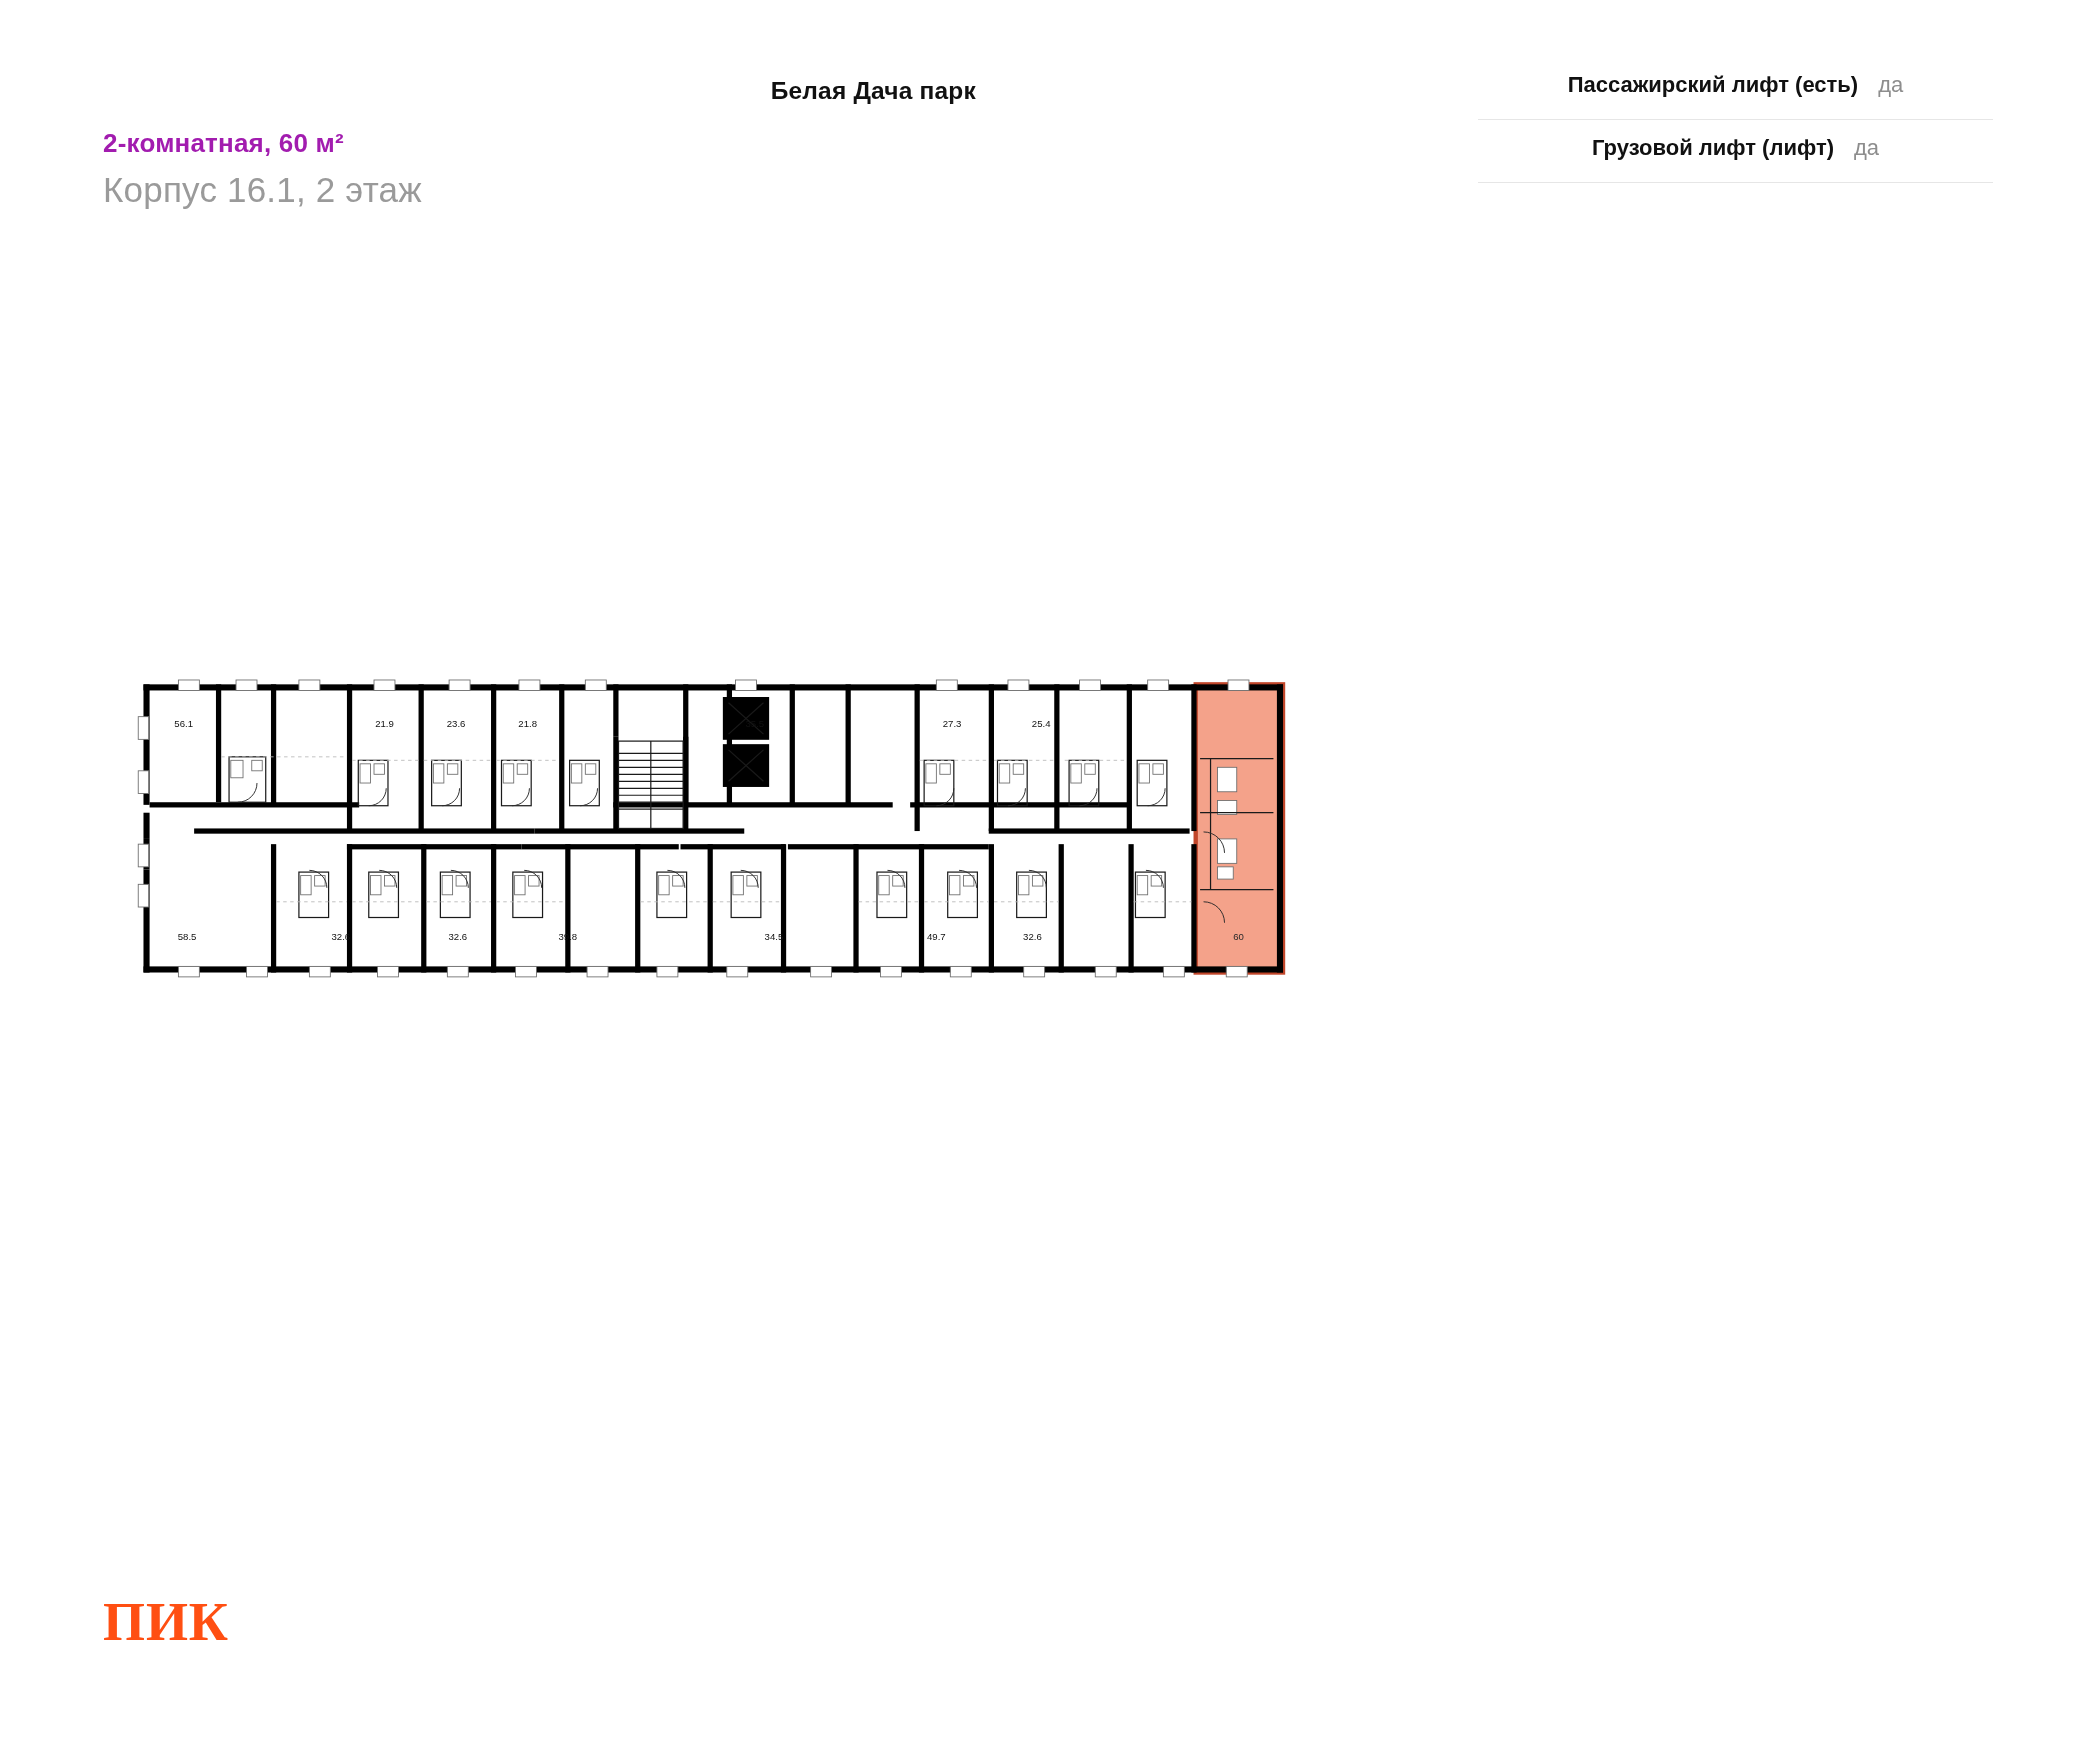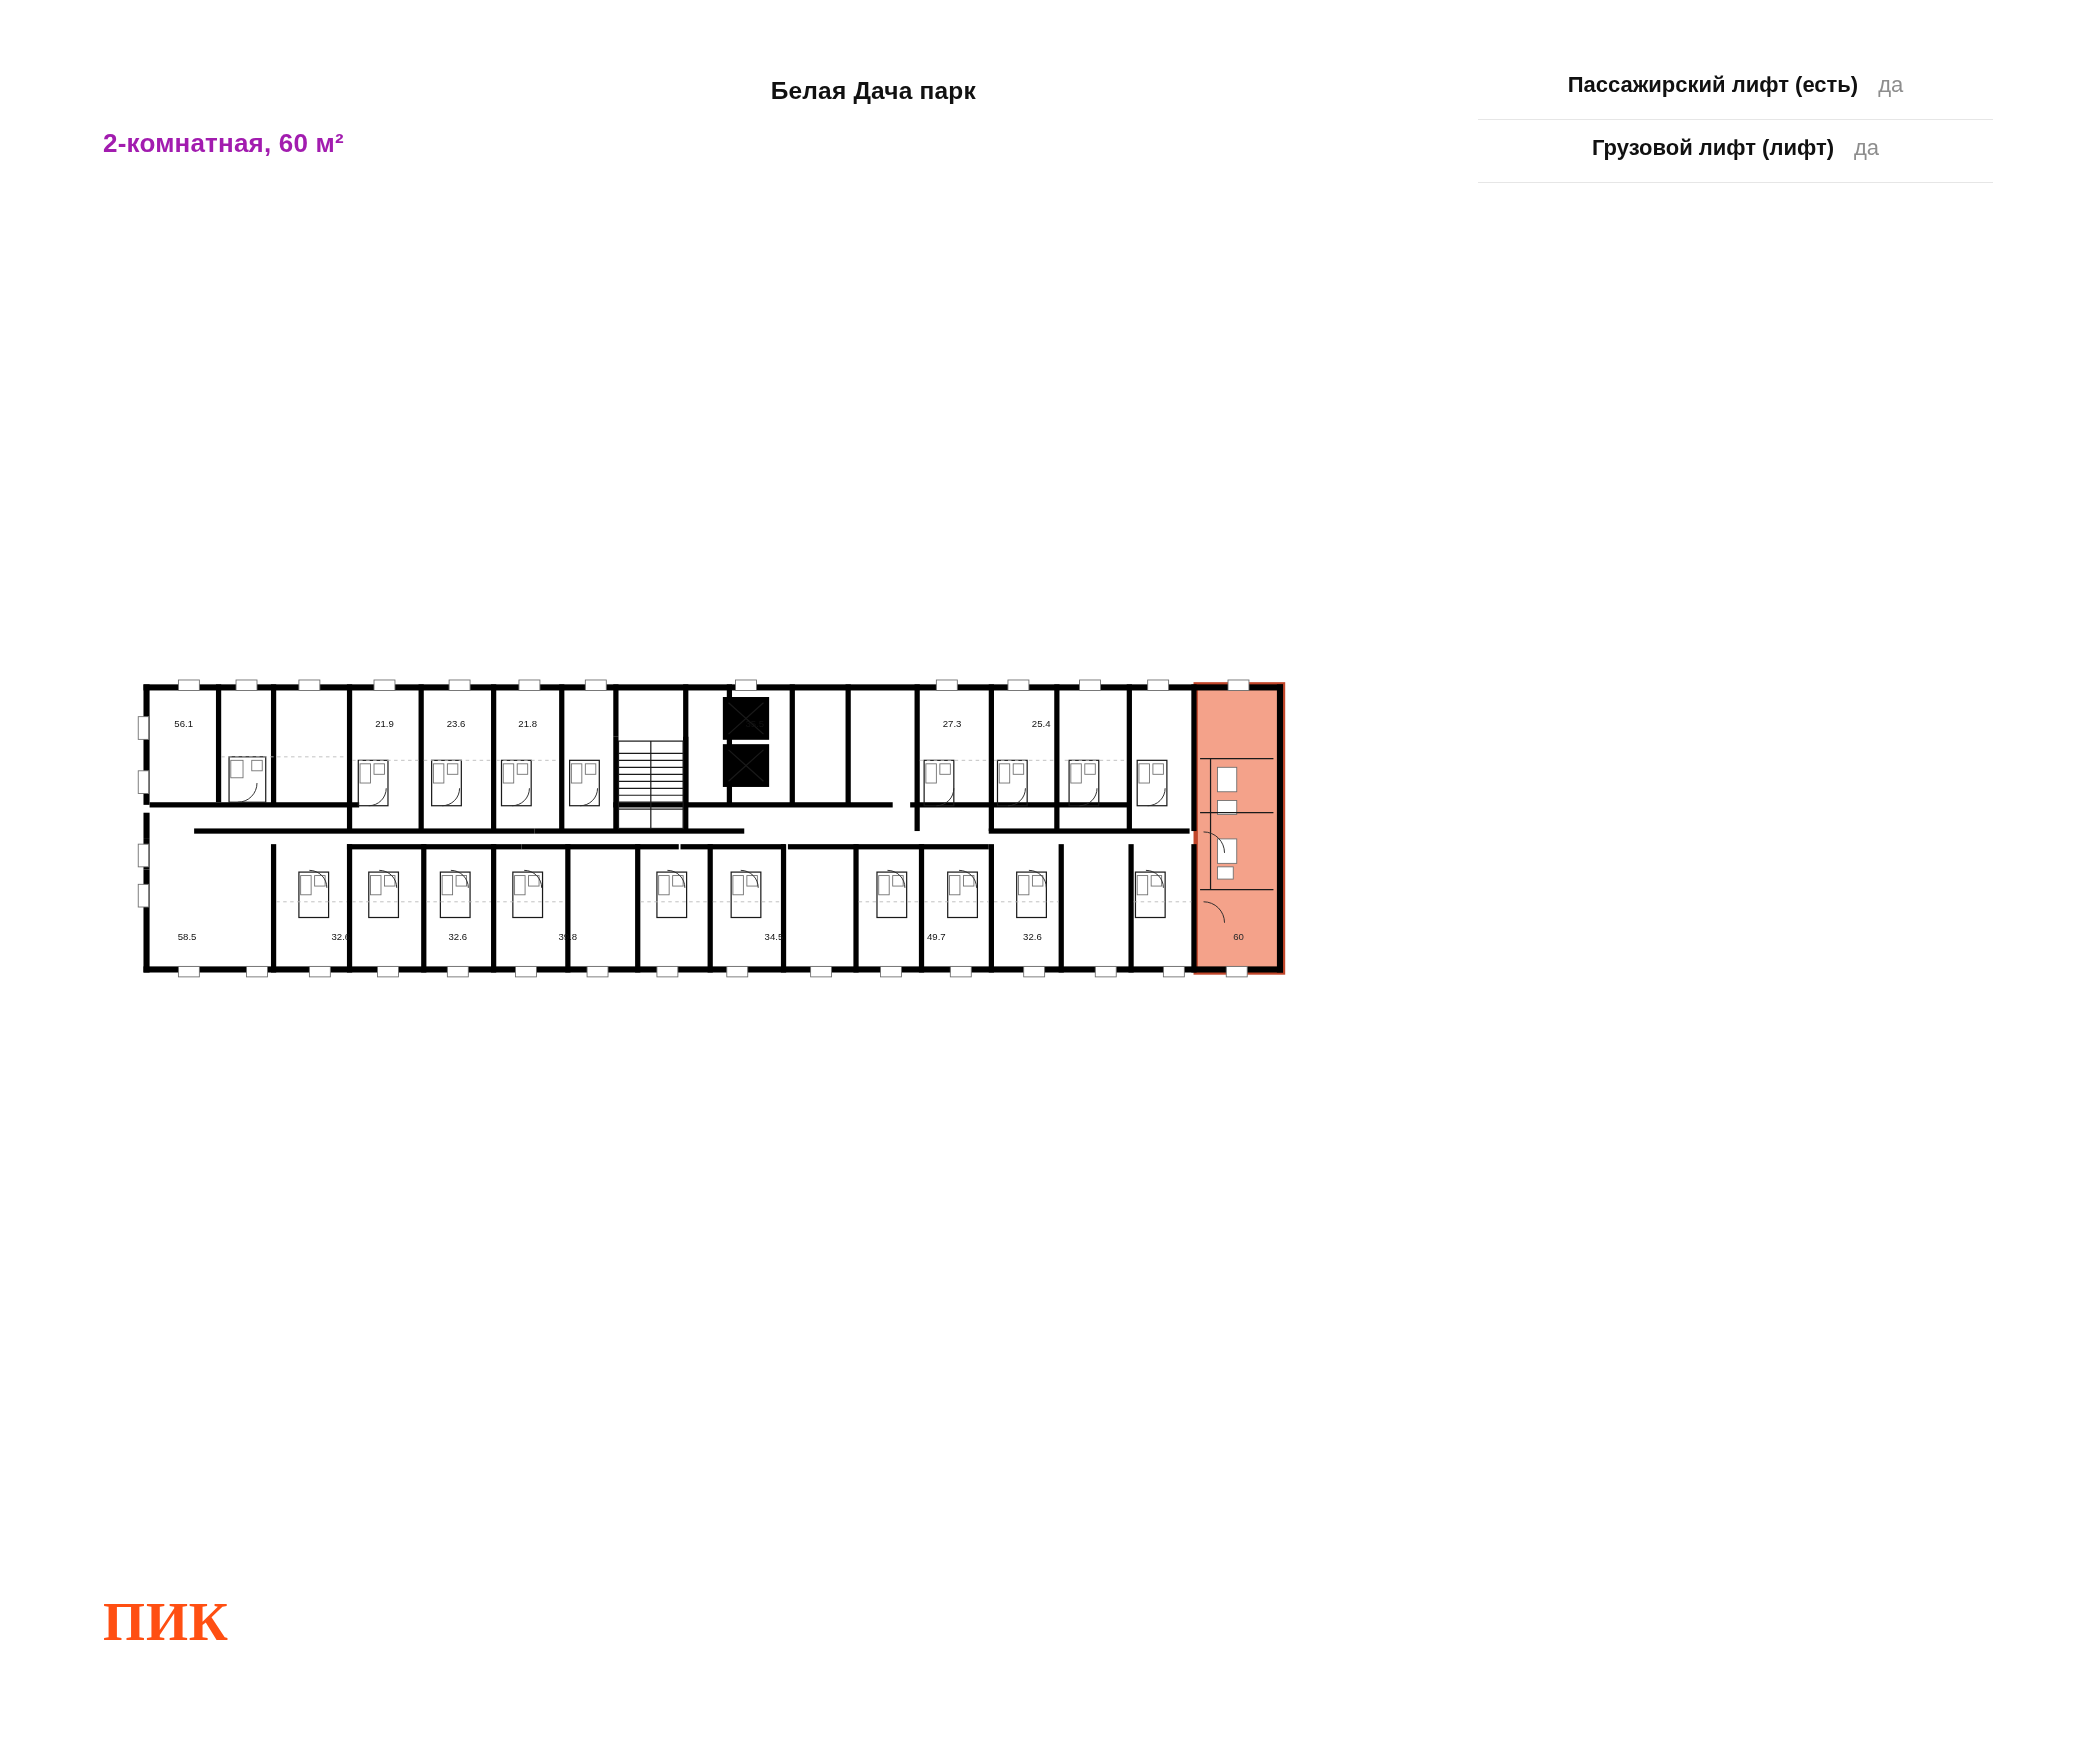--- a/index.html
+++ b/index.html
@@ -102,6 +102,7 @@
 <div class="header">
   <div class="project-name">Белая Дача парк</div>
   <h1 class="flat-title">2-комнатная, 60 м²</h1>
+  <div class="flat-sub">Корпус 16.1, 2 этаж</div>
 </div>
 
 <div class="specs">

